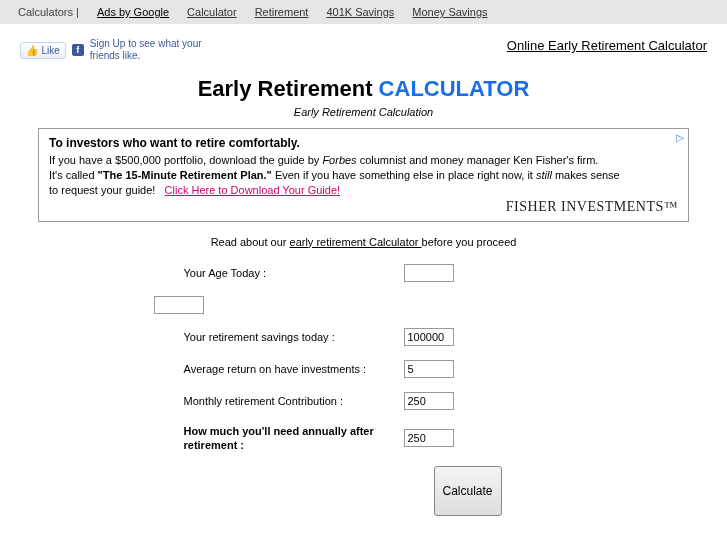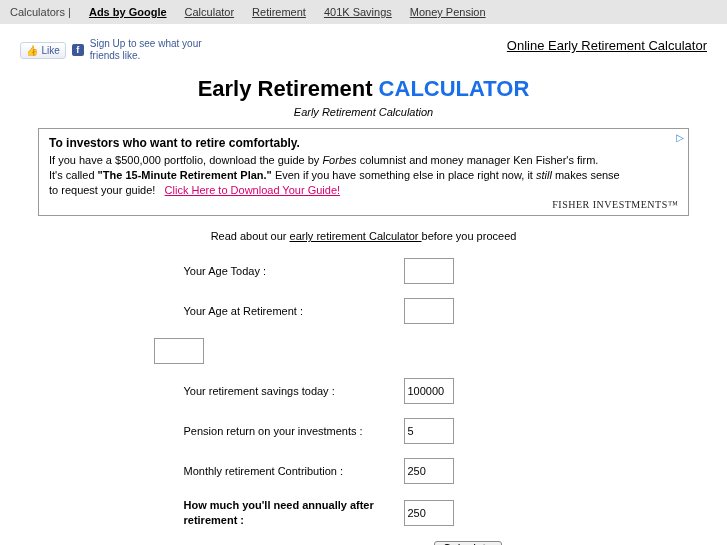--- a/index.html
+++ b/index.html
@@ -11,7 +11,7 @@
     }
     .topbar {
       background: #e5e5e5;
-      padding: 6px 10px;
+      padding: 6px 18px;
       font-size: 11px;
       display: flex;
       align-items: center;

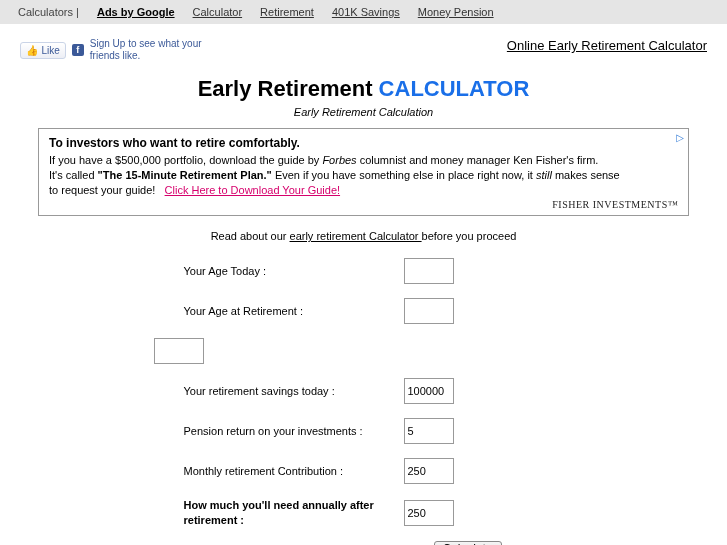--- a/index.html
+++ b/index.html
@@ -19,7 +19,7 @@
     }
     .topbar .label { color: #444; }
     .topbar a { color: #333; text-decoration: underline; }
-    .topbar .ads-by-google { font-weight: bold; color: #000; }
+    .topbar .ads-by-google { font-weight: normal; color: #000; }
     .content {
       background: #fff;
       margin: 6px 8px 0 8px;

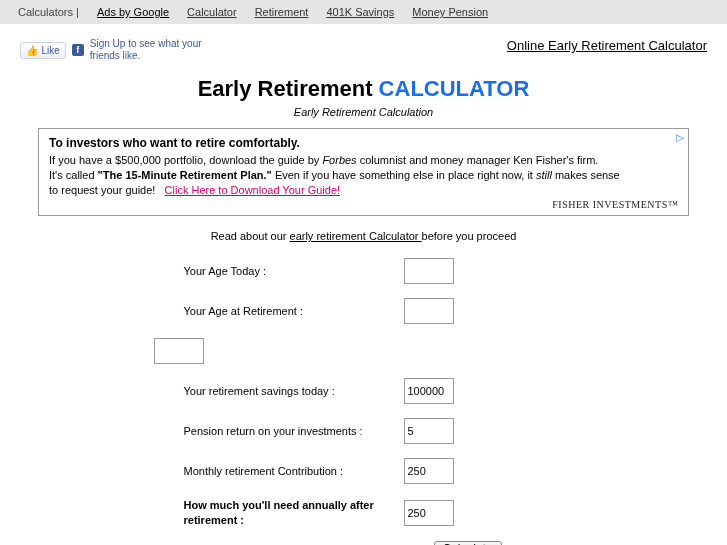--- a/index.html
+++ b/index.html
@@ -123,7 +123,7 @@
   <a href="#">Calculator</a>
   <a href="#">Retirement</a>
   <a href="#">401K Savings</a>
-  <a href="#">Money Pension</a>
+  <a href="#">Money Savings</a>
 </div>
 
 <div class="content">

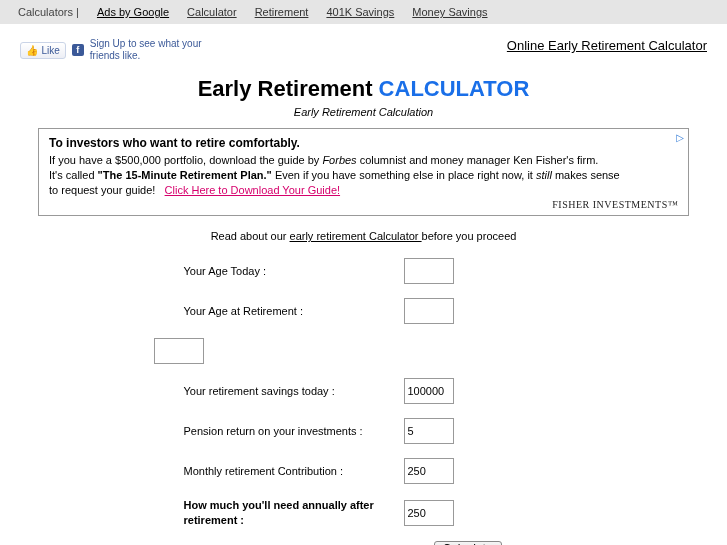--- a/index.html
+++ b/index.html
@@ -77,7 +77,7 @@
     }
     .ad-box .headline { font-size: 12px; font-weight: bold; margin-bottom: 2px; }
     .ad-box .cta { color: #d6006c; text-decoration: underline; }
-    .ad-box .brand { text-align: right; font-family: Georgia, serif; font-size: 10px; letter-spacing: 0.5px; color: #222; }
+    .ad-box .brand { text-align: right; font-family: Georgia, serif; font-size: 14px; letter-spacing: 0.5px; color: #222; }
     .intro {
       text-align: center;
       font-size: 11px;

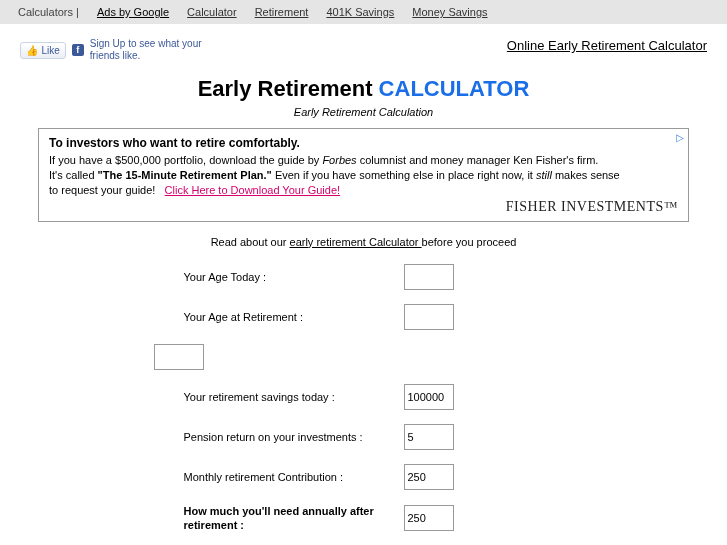--- a/index.html
+++ b/index.html
@@ -172,10 +172,6 @@
       <input type="text" value="" style="">
     </div>
     <div class="form-row">
-      <label>Your Age at Retirement :</label>
-      <input type="text" value="" style="">
-    </div>
-    <div class="form-row">
       <input type="text" value="" style="">
     </div>
     <div class="form-row">

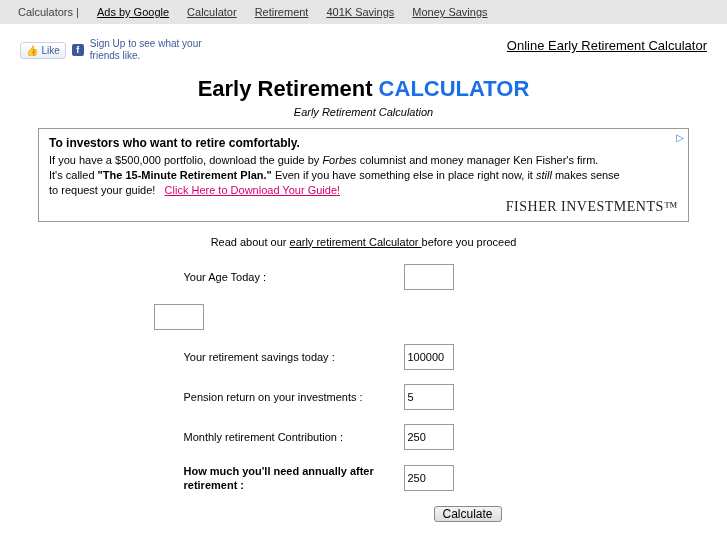--- a/index.html
+++ b/index.html
@@ -98,7 +98,7 @@
     }
     .form-row input[type="text"] {
       width: 50px;
-      height: 26px;
+      height: 18px;
       border: 1px solid #999;
       font-size: 11px;
       padding: 1px 3px;

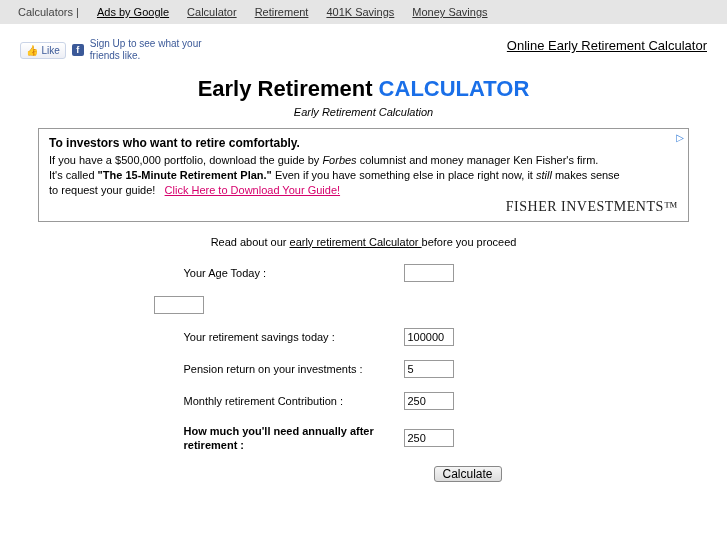--- a/index.html
+++ b/index.html
@@ -179,7 +179,7 @@
       <input type="text" value="100000" style="">
     </div>
     <div class="form-row">
-      <label>Pension return on your investments :</label>
+      <label>Average return on have investments :</label>
       <input type="text" value="5" style="">
     </div>
     <div class="form-row">

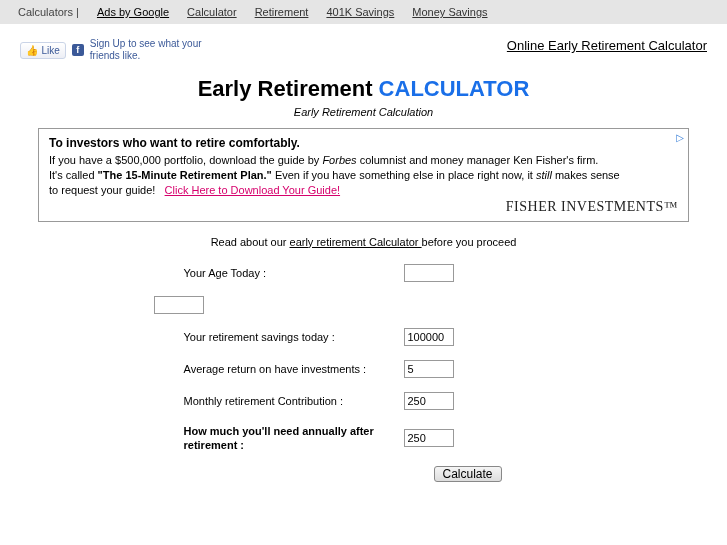--- a/index.html
+++ b/index.html
@@ -109,7 +109,7 @@
       background: linear-gradient(#f5f5f5, #ddd);
       border: 1px solid #888;
       border-radius: 3px;
-      padding: 0 8px;
+      padding: 17px 8px;
       font-size: 12px;
       cursor: pointer;
     }

